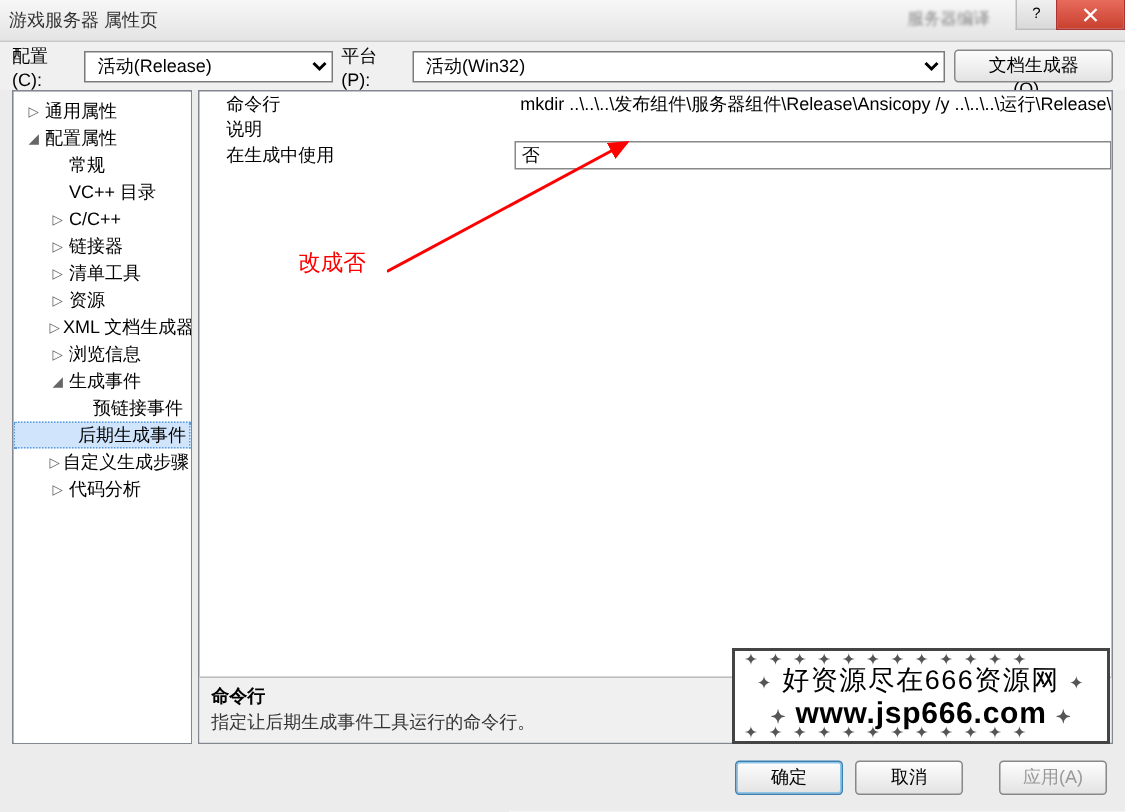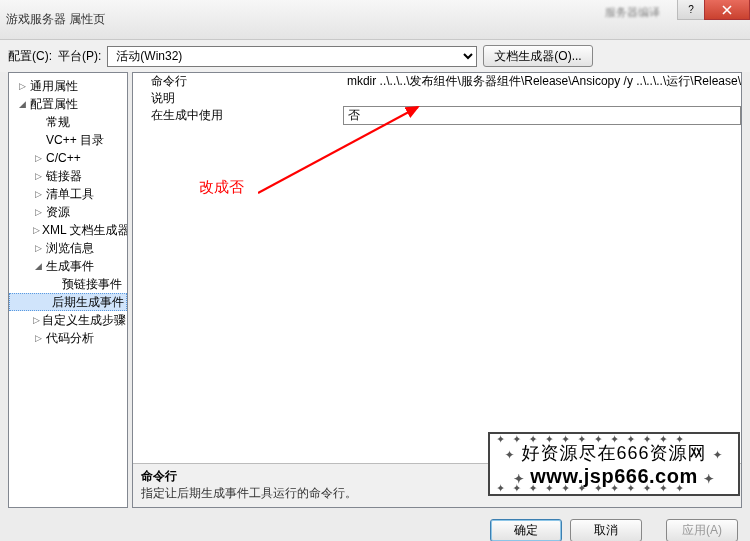--- a/index.html
+++ b/index.html
@@ -5,7 +5,7 @@
 * { box-sizing: border-box; margin: 0; padding: 0; font-family: "Microsoft YaHei", "SimSun", Tahoma, sans-serif; }
 body { background: #ececec; font-size: 12px; color: #000; width: 750px; height: 541px; overflow: hidden; position: relative; }
 
-.titlebar { height: 40px; background: linear-gradient(#f7f7f7, #e4e4e4); border-bottom: 1px solid #c8c8c8; display: flex; align-items: center; padding: 0 6px; position: relative; }
+.titlebar { height: 28px; background: linear-gradient(#f7f7f7, #e4e4e4); border-bottom: 1px solid #c8c8c8; display: flex; align-items: center; padding: 0 6px; position: relative; }
 .titlebar .title { font-size: 12px; color: #333; }
 .titlebar .winbtns { position: absolute; right: 0; top: 0; display: flex; height: 20px; }
 .winbtn { width: 30px; height: 20px; display: flex; align-items: center; justify-content: center; border: 1px solid #bbb; border-top: none; margin-left: -1px; background: linear-gradient(#f0f0f0, #d9d9d9); font-size: 10px; }

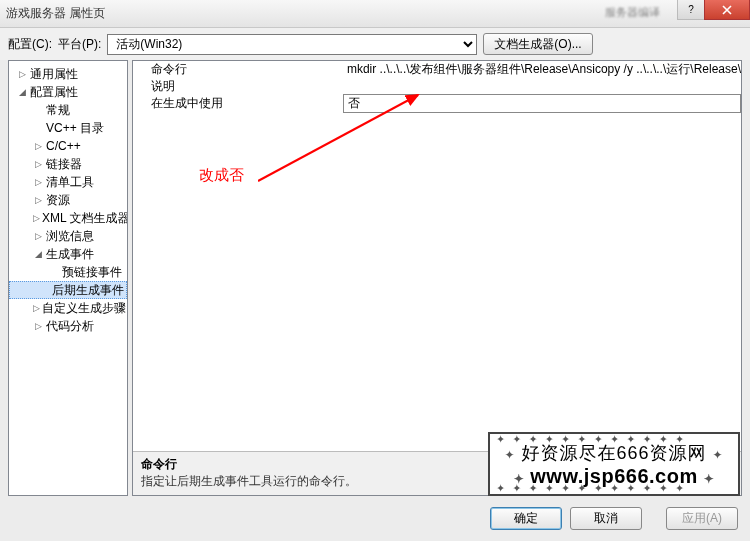--- a/index.html
+++ b/index.html
@@ -73,6 +73,9 @@
 
 <div class="toolbar">
   <label>配置(C):</label>
+  <select class="combo conf">
+    <option>活动(Release)</option>
+  </select>
   <label>平台(P):</label>
   <select class="combo plat">
     <option>活动(Win32)</option>

